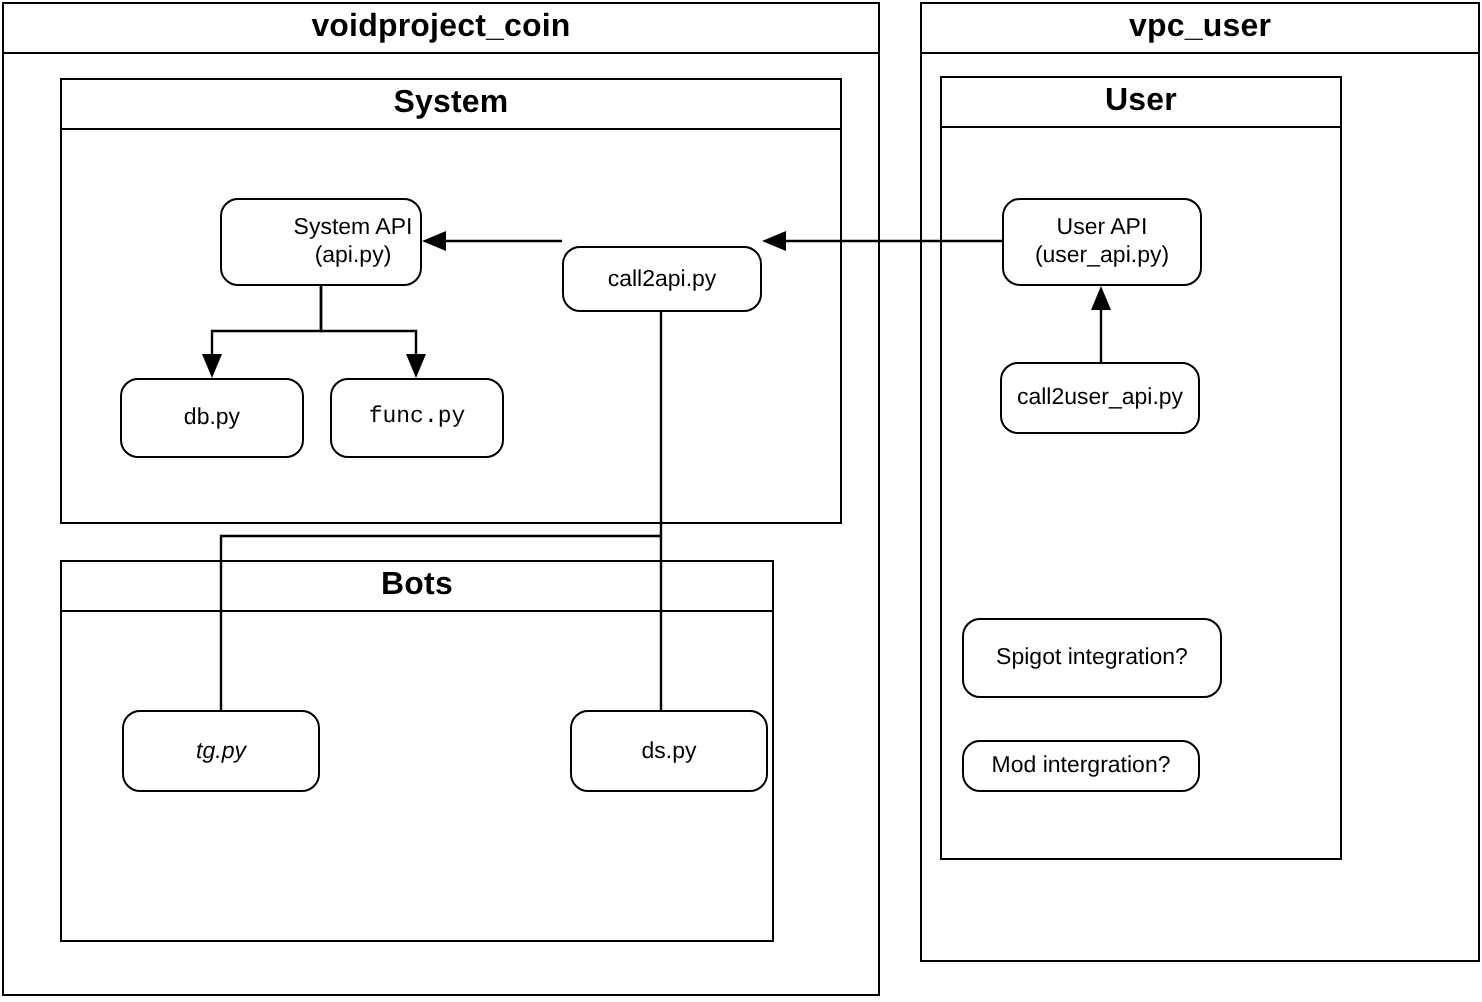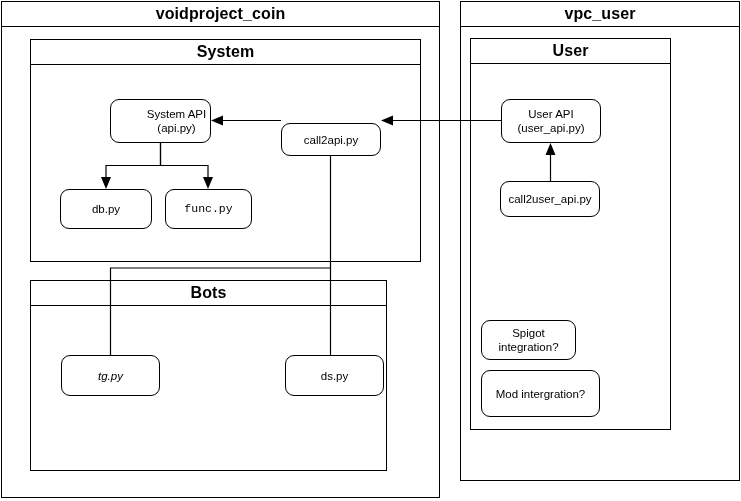--- a/index.html
+++ b/index.html
@@ -169,7 +169,7 @@
   <div class="node" style="left:500px; top:181px; width:100px; height:36px;">call2user_api.py</div>
 
 
-  <div class="node" style="left:481px; top:320px; width:95px; height:40px;">Spigot integration?</div>
+  <div class="node" style="left:481px; top:309px; width:130px; height:40px;">Spigot integration?</div>
 
   <div class="node" style="left:481px; top:370px; width:119px; height:47px;">Mod intergration?</div>
 

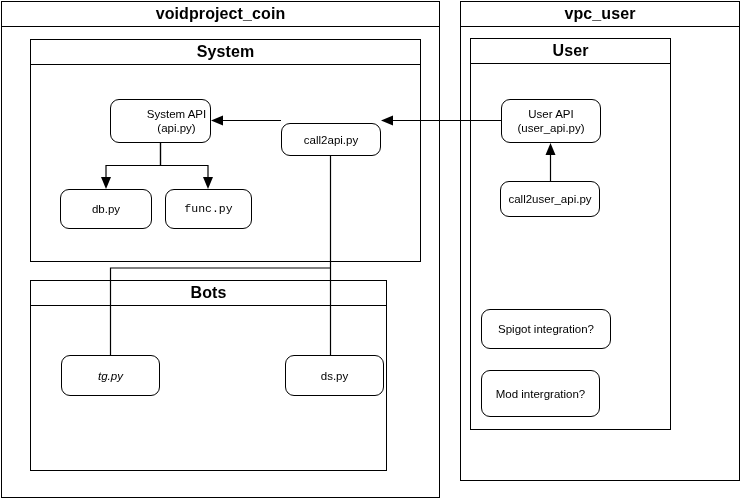--- a/index.html
+++ b/index.html
@@ -171,7 +171,7 @@
 
   <div class="node" style="left:481px; top:309px; width:130px; height:40px;">Spigot integration?</div>
 
-  <div class="node" style="left:481px; top:370px; width:119px; height:47px;">Mod intergration?</div>
+  <div class="node" style="left:481px; top:370px; width:119px; height:26px;">Mod intergration?</div>
 
 </div>
 

